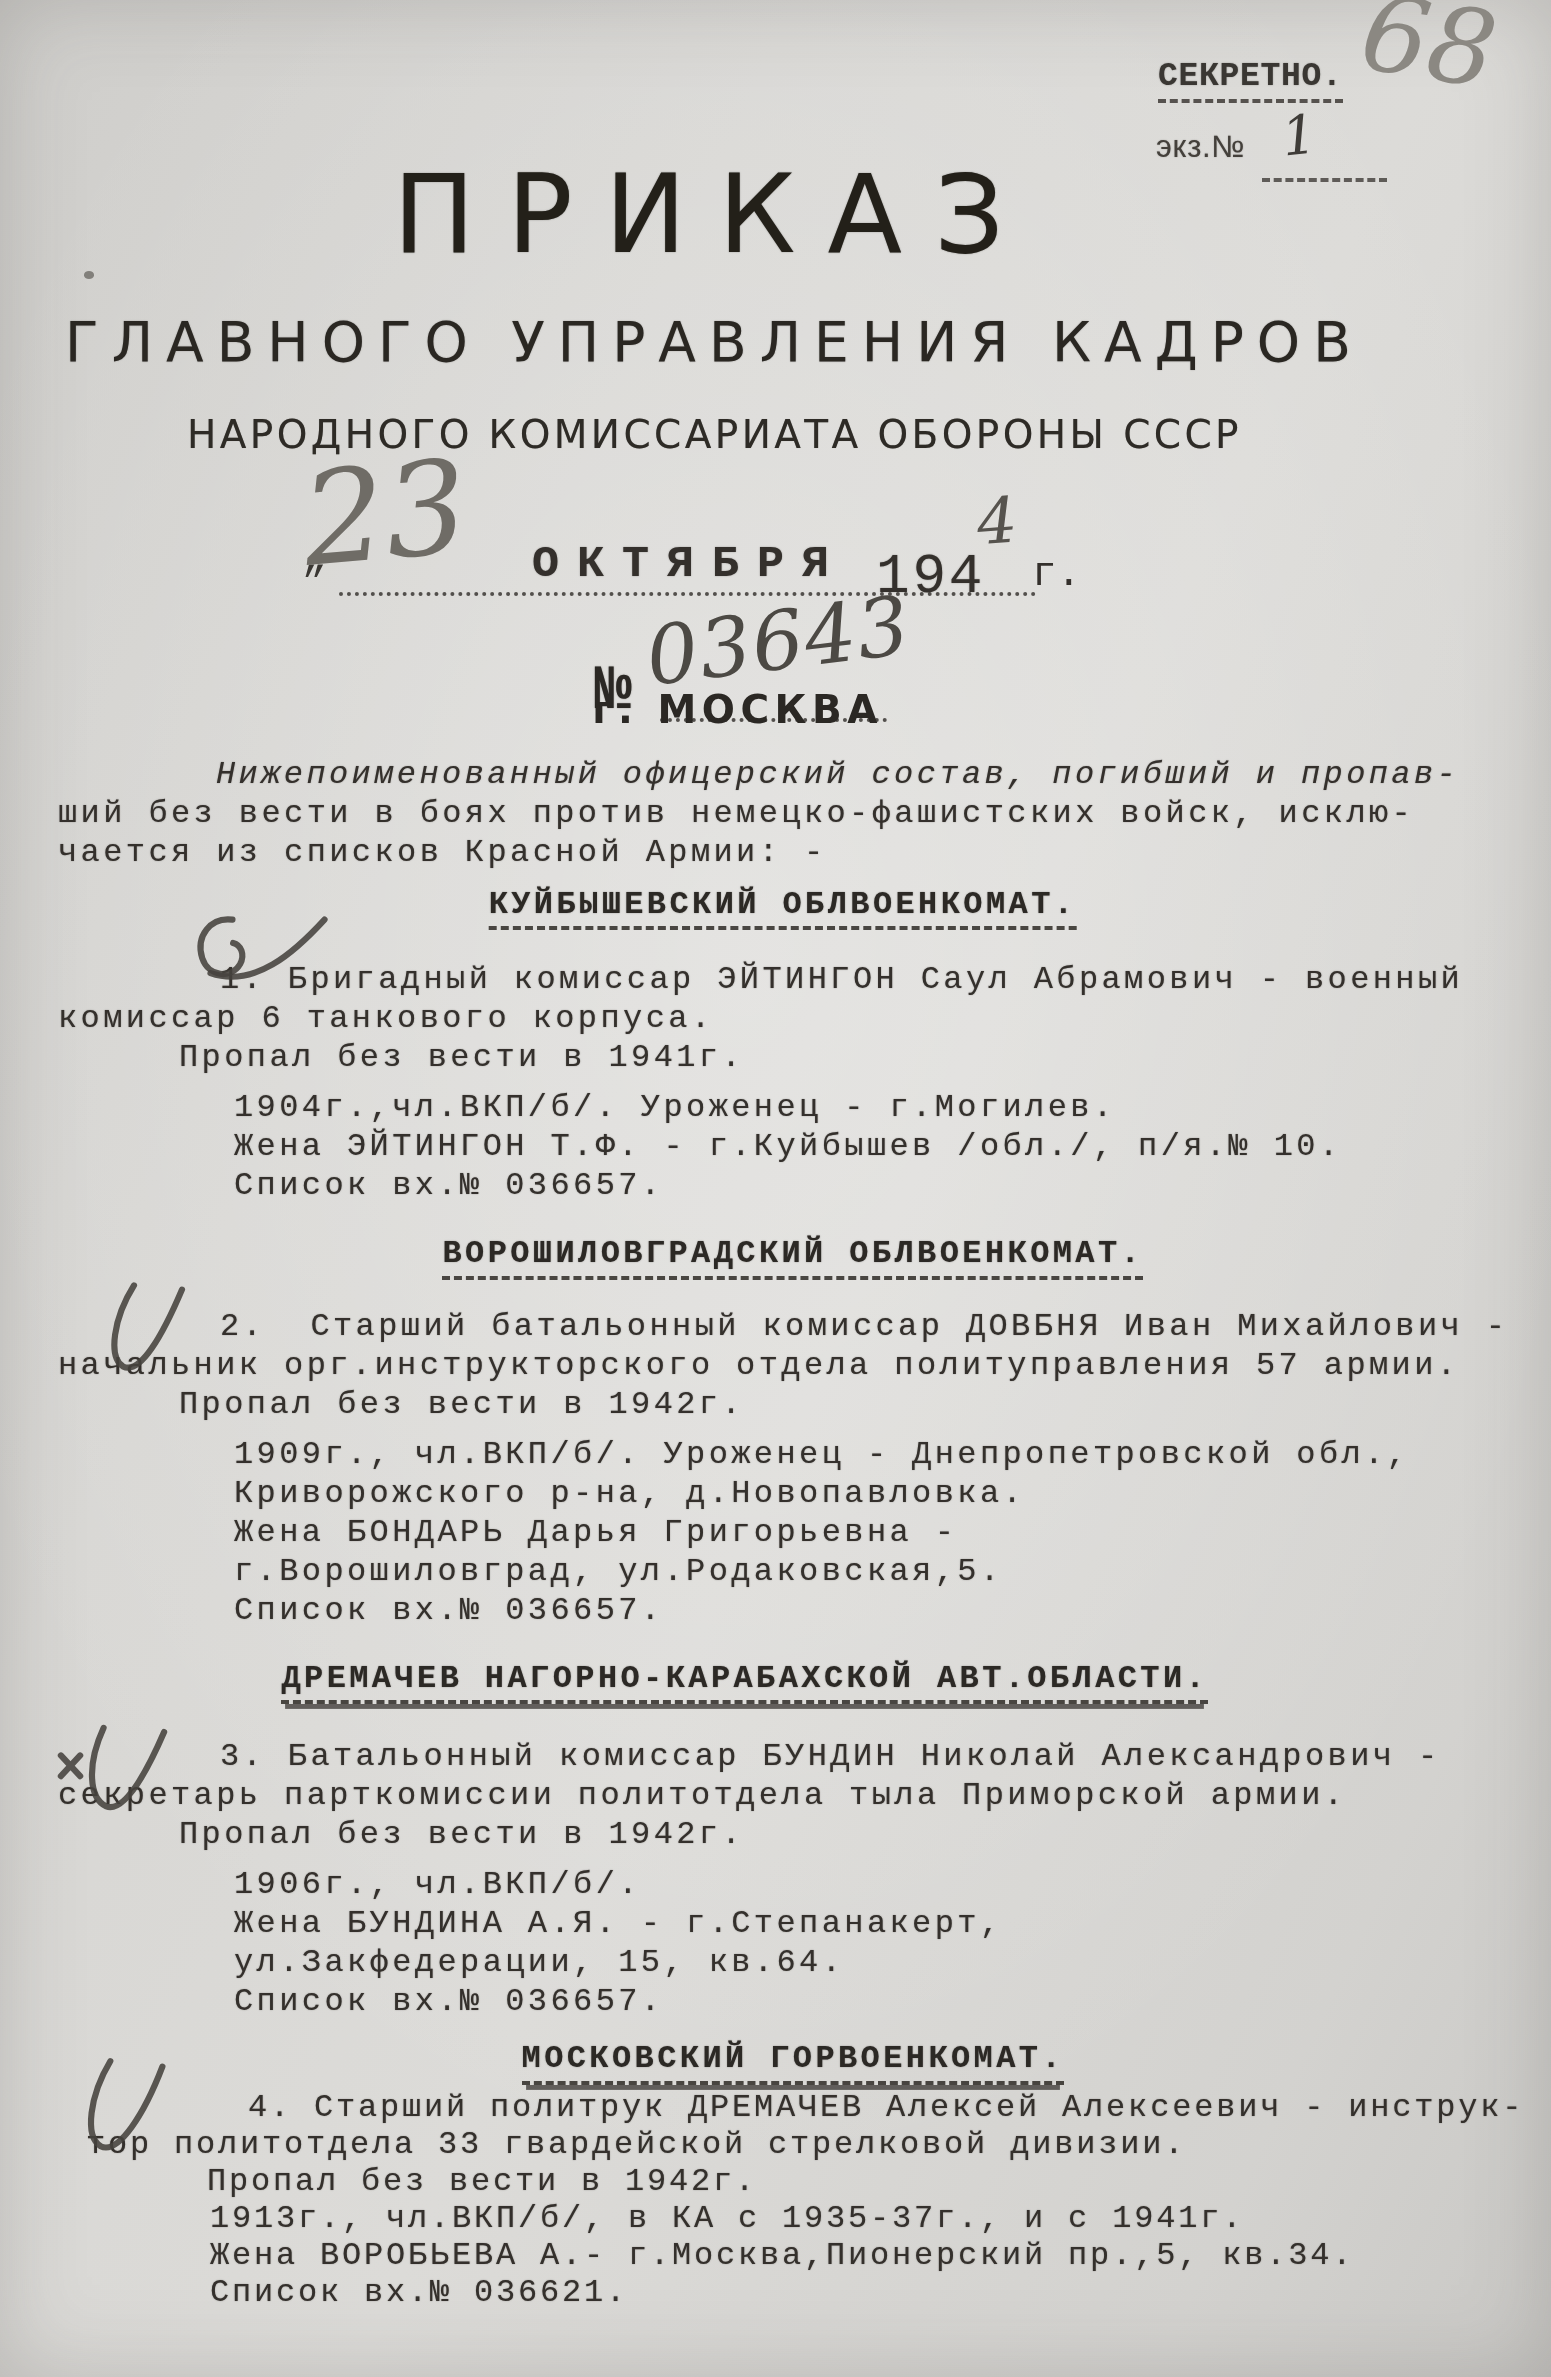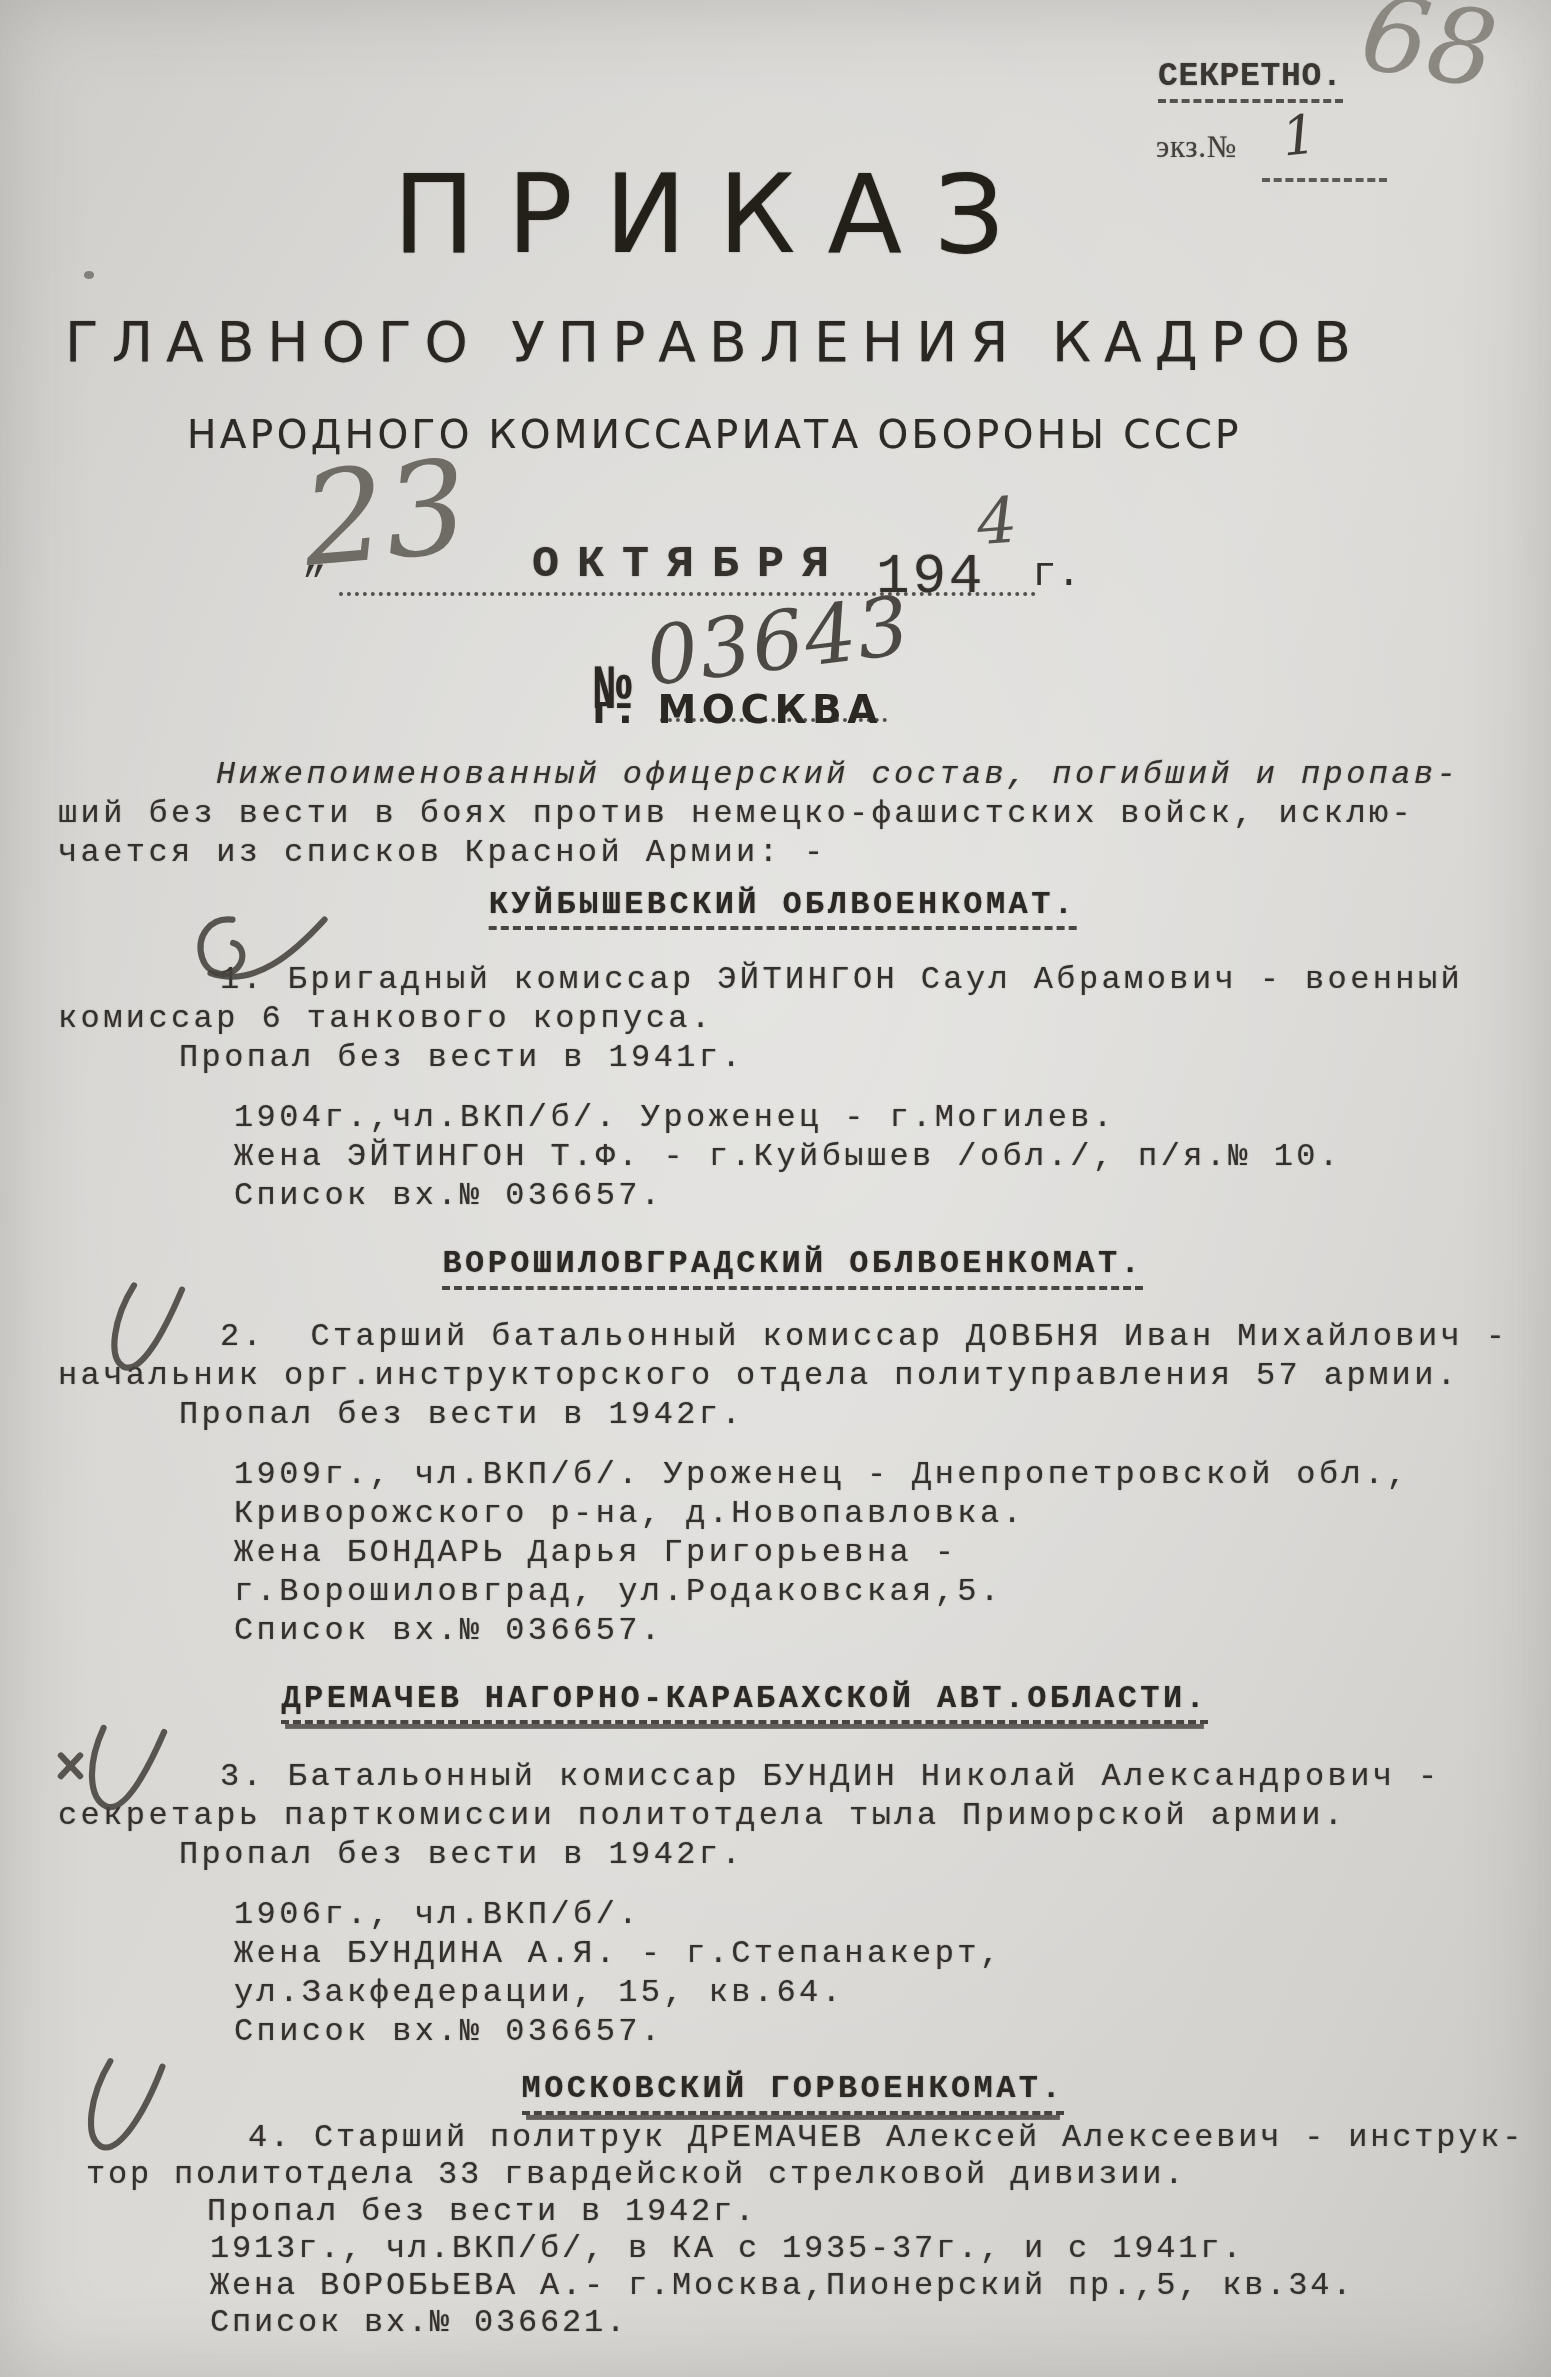--- a/index.html
+++ b/index.html
@@ -58,7 +58,7 @@
     text-shadow:0 0 1.4px rgba(40,36,32,.5);
     border-bottom:4.1px dashed rgba(52,48,44,.8);padding-bottom:4.1px;}
   .copyline{position:absolute;left:1156px;top:129px;
-    font-family:Liberation Serif, serif;
+    font-family:Liberation Sans, sans-serif;
     font-size:31px;letter-spacing:0.7px;color:#44403b;white-space:pre;
     text-shadow:0 0 1.4px rgba(40,36,32,.4);}
   .copy-underline{position:absolute;left:1262px;top:135px;width:125px;height:43px;

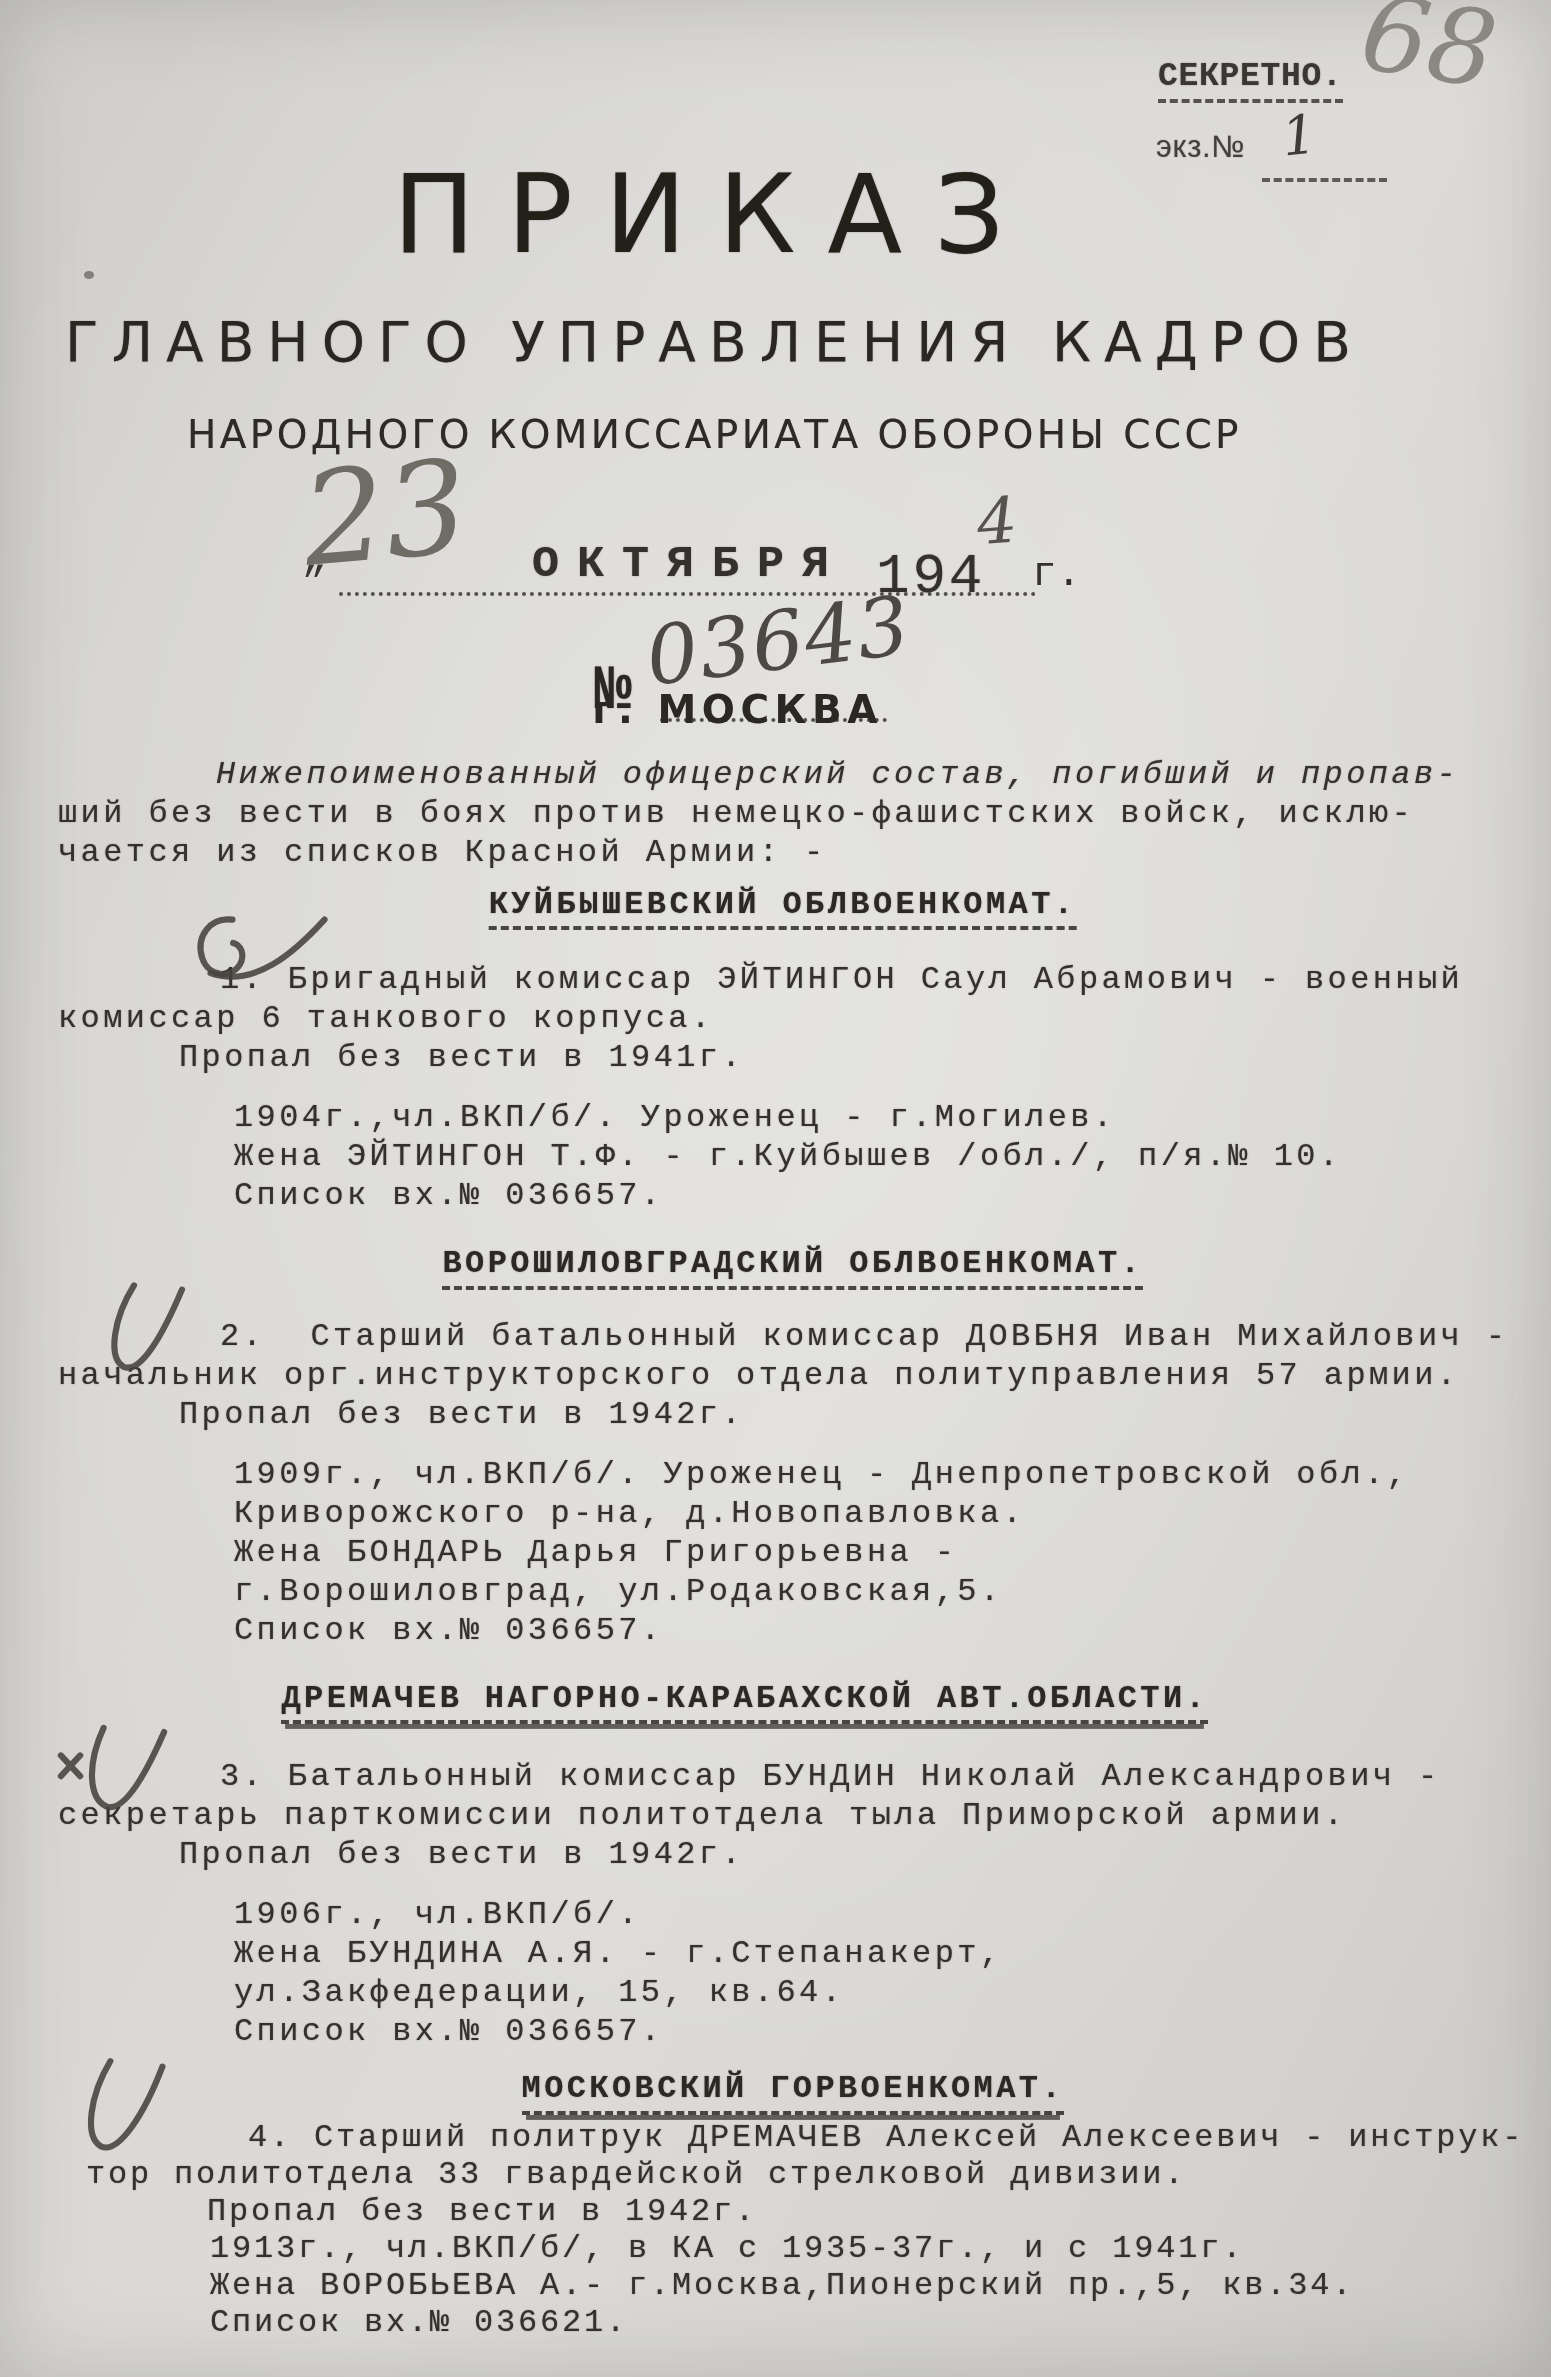--- a/index.html
+++ b/index.html
@@ -25,7 +25,7 @@
   .ind-p{padding-left:158px;font-style:italic;}   
   .ind-n{padding-left:162px;}   
   .ind-s{padding-left:121px;}   
-  .details{padding-left:176px;margin-top:21px;}
+  .details{padding-left:176px;margin-top:11px;}
   .entry{margin-top:30px;}
   .sect{margin-top:30px;text-align:center;}
   .sect .hu{

